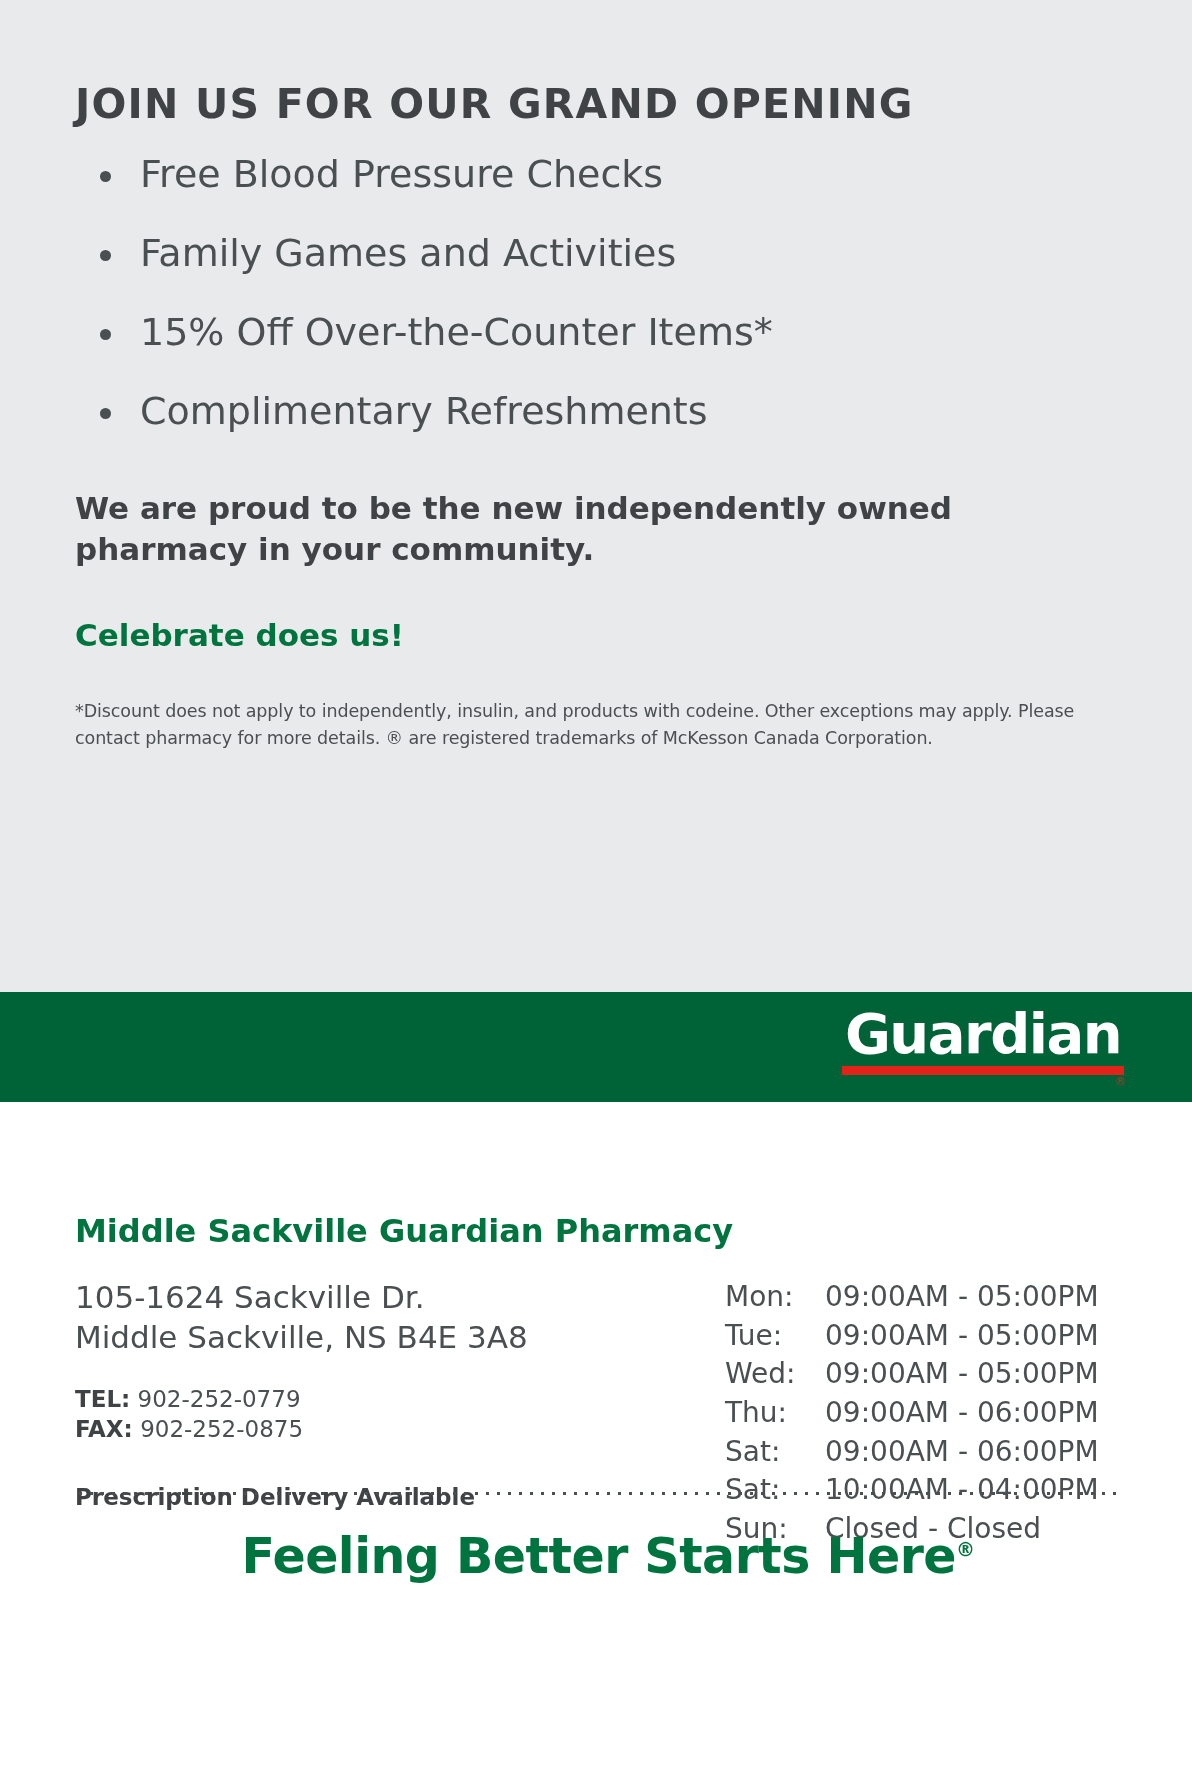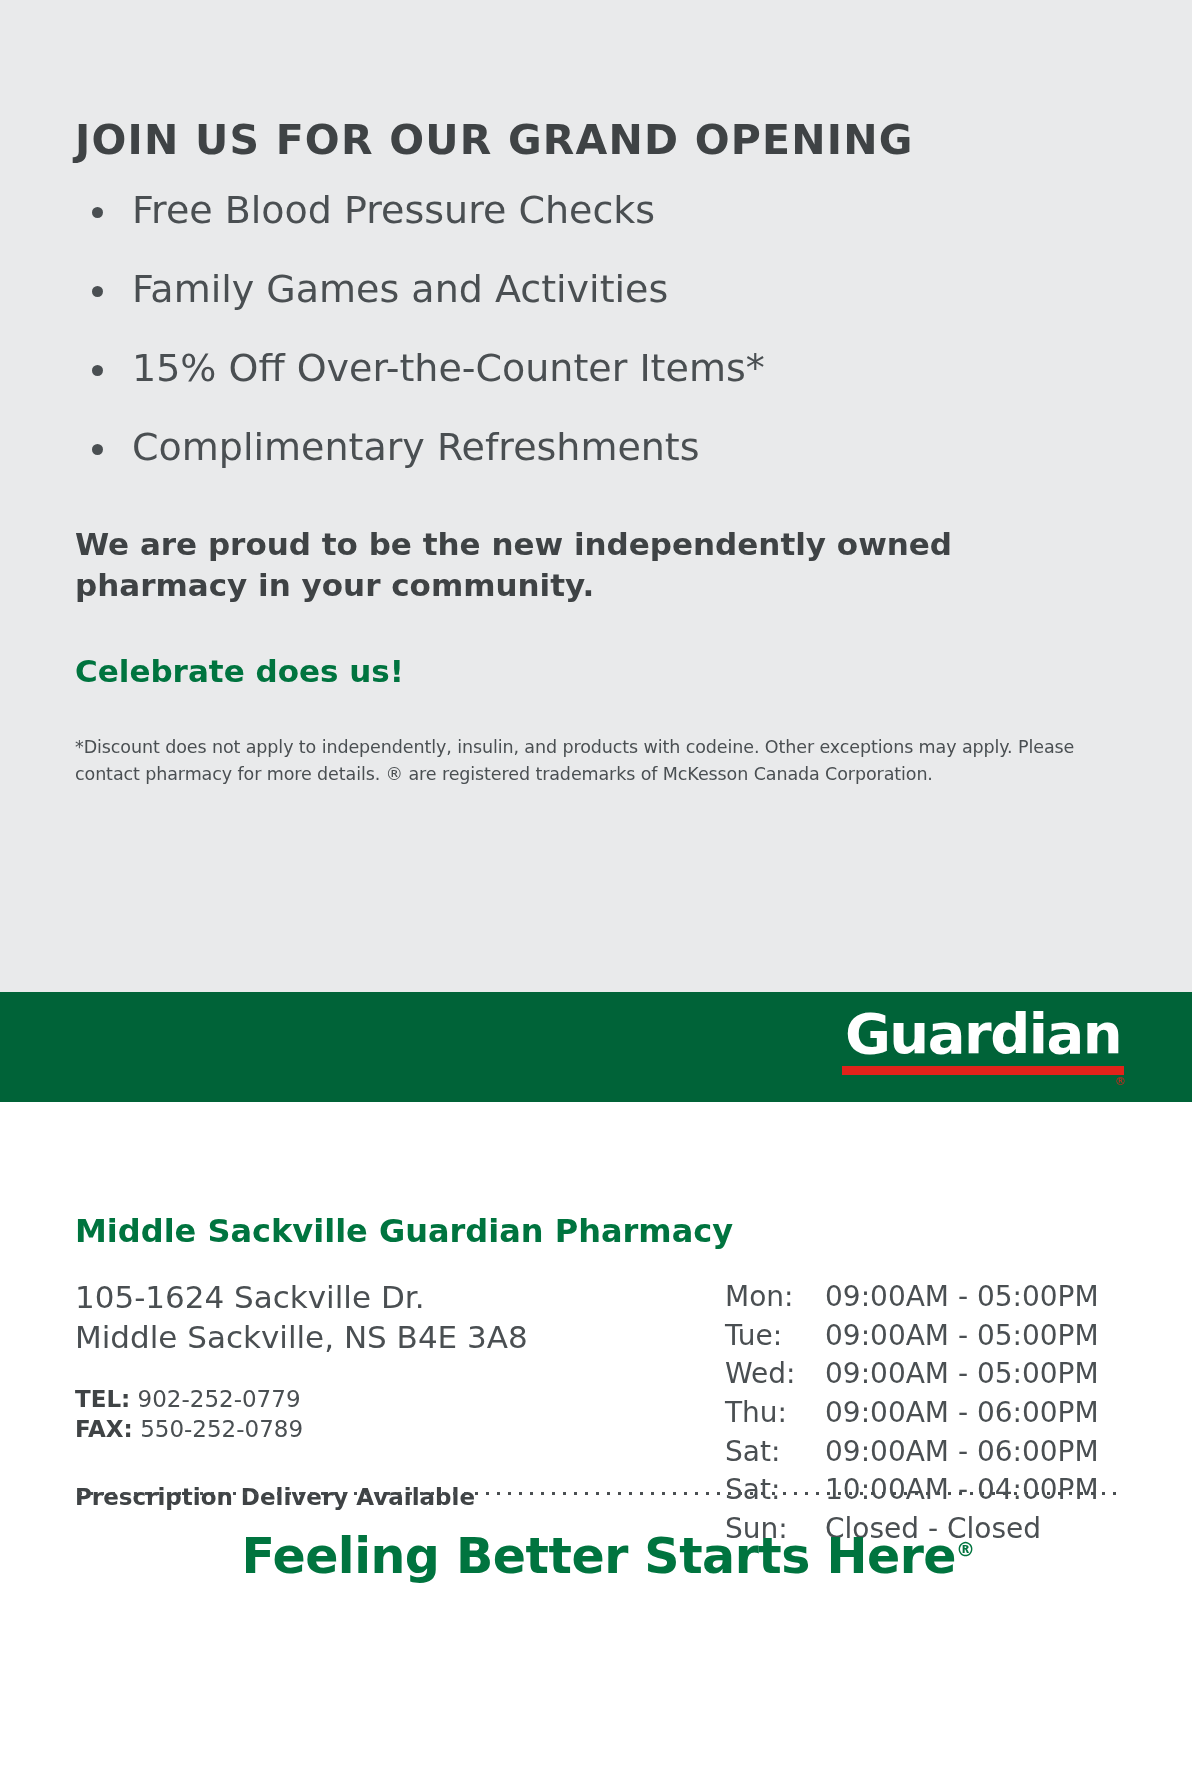--- a/index.html
+++ b/index.html
@@ -30,7 +30,7 @@
     height: 992px;
     background: #e9eaeb;
     box-sizing: border-box;
-    padding: 118px 75px 0 75px;
+    padding: 82px 75px 0 75px;
   }
 
   .headline {

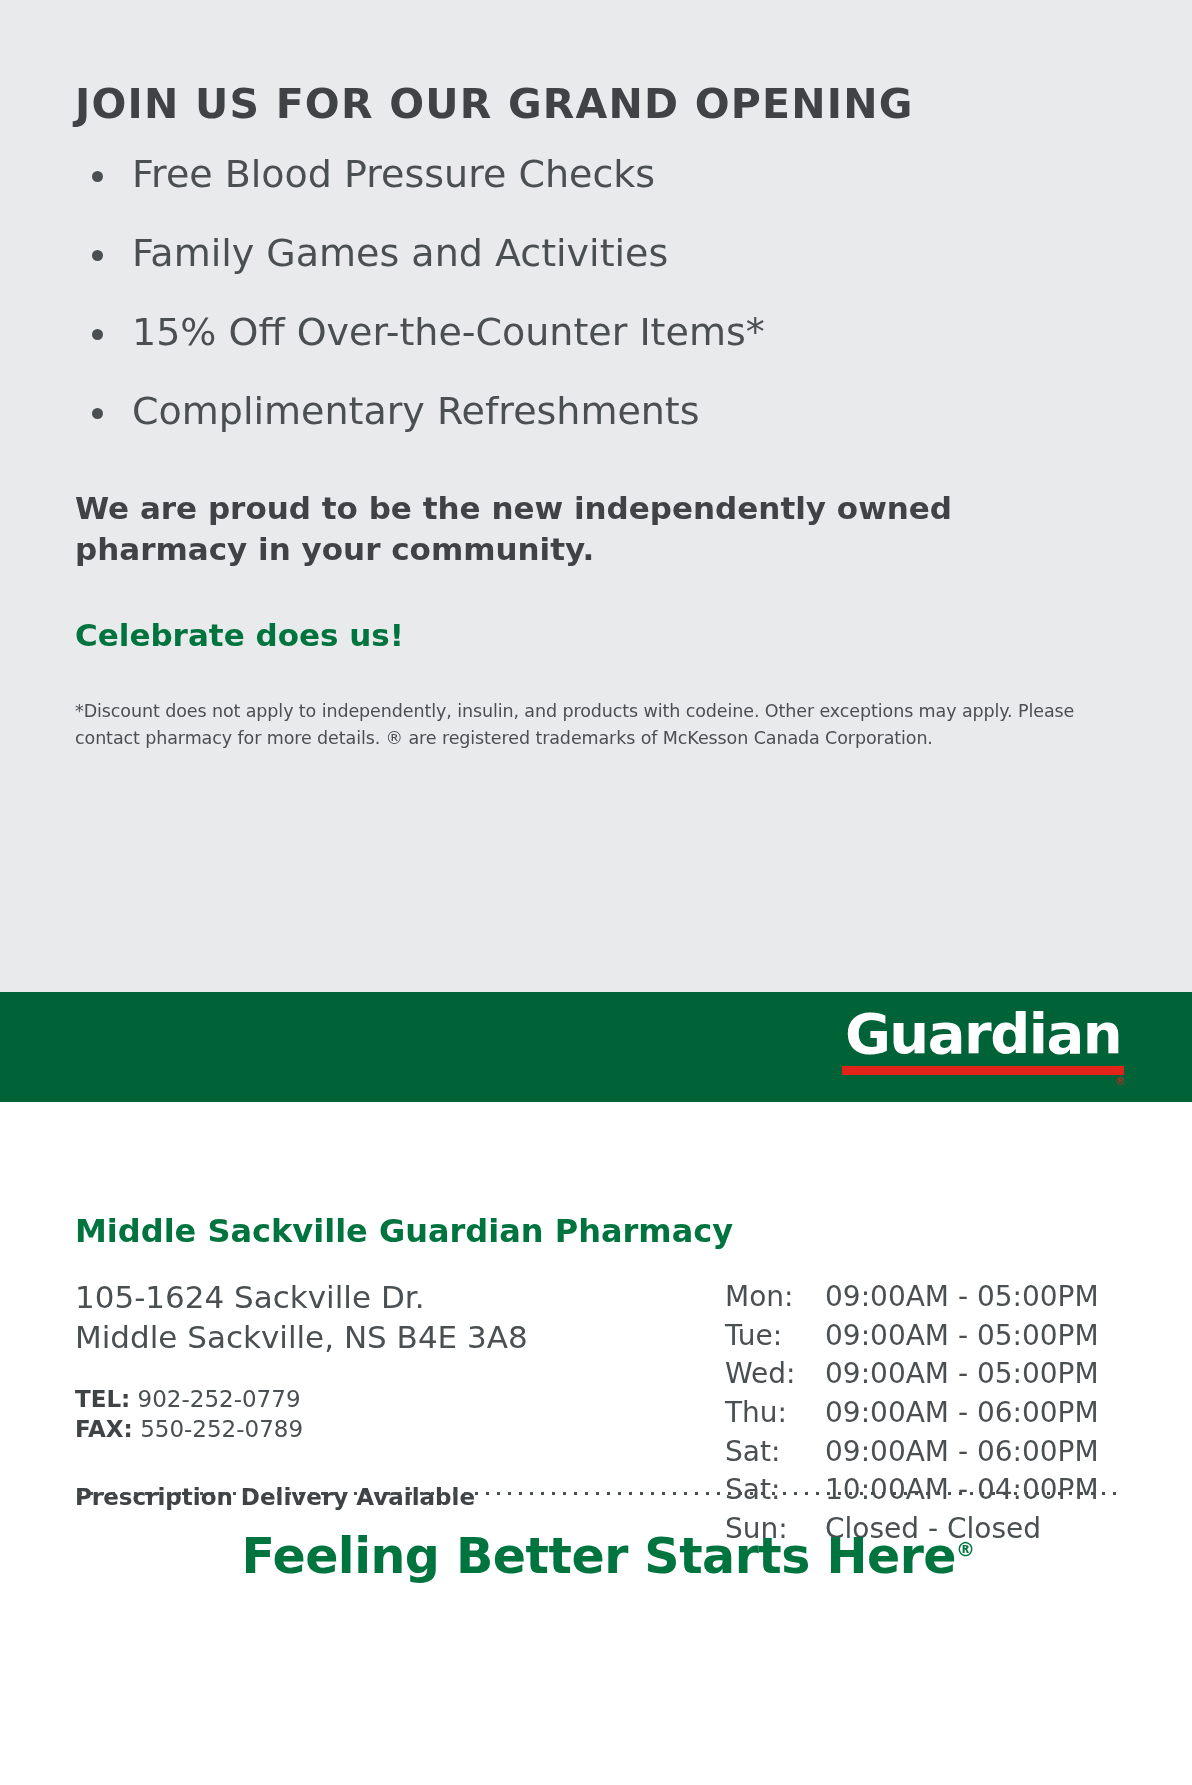--- a/index.html
+++ b/index.html
@@ -44,7 +44,7 @@
 
   .bullets {
     list-style: none;
-    margin: 0;
+    margin: 8px;
     padding: 0;
   }
   .bullets li {

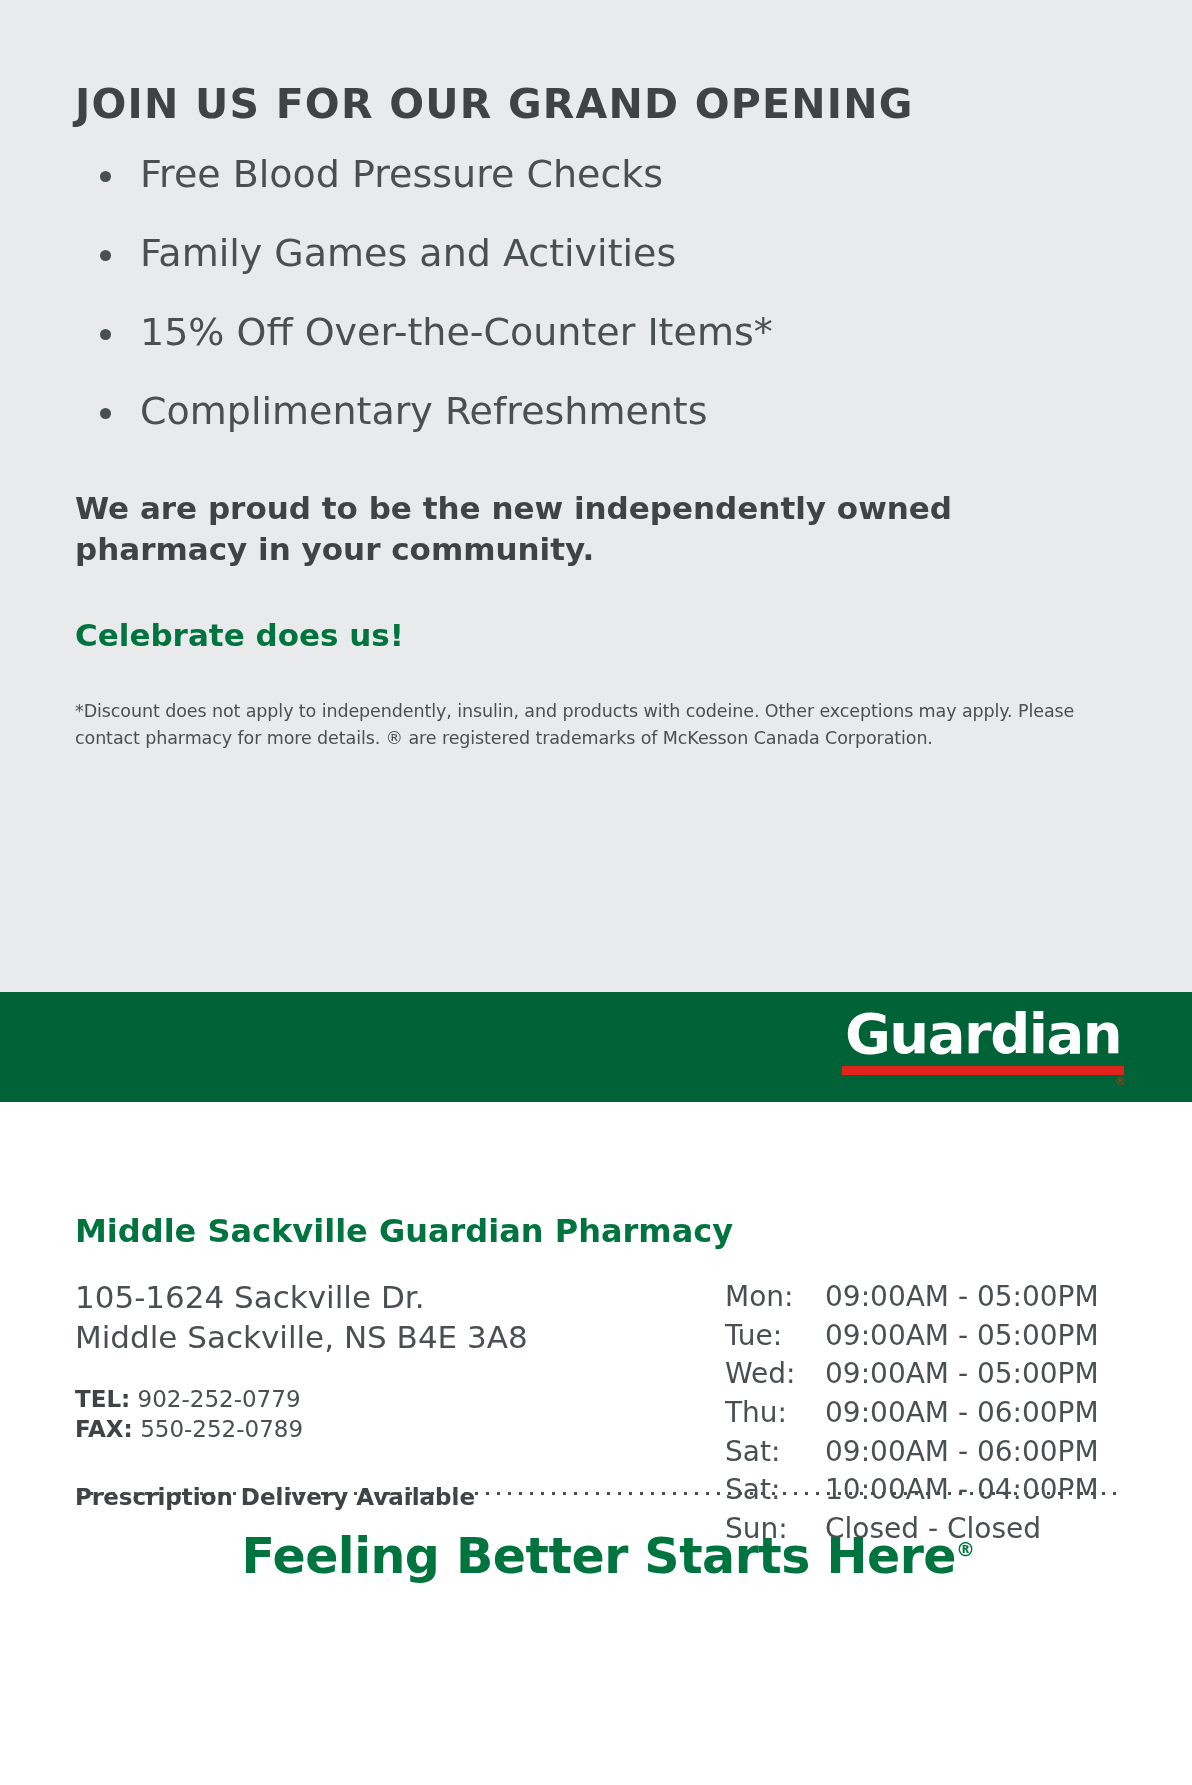--- a/index.html
+++ b/index.html
@@ -274,7 +274,7 @@
           </div>
           <div class="contact-line">
             <b>FAX:</b>
-            <span>550-252-0789</span>
+            <span>902-252-0875</span>
           </div>
         </div>
 

